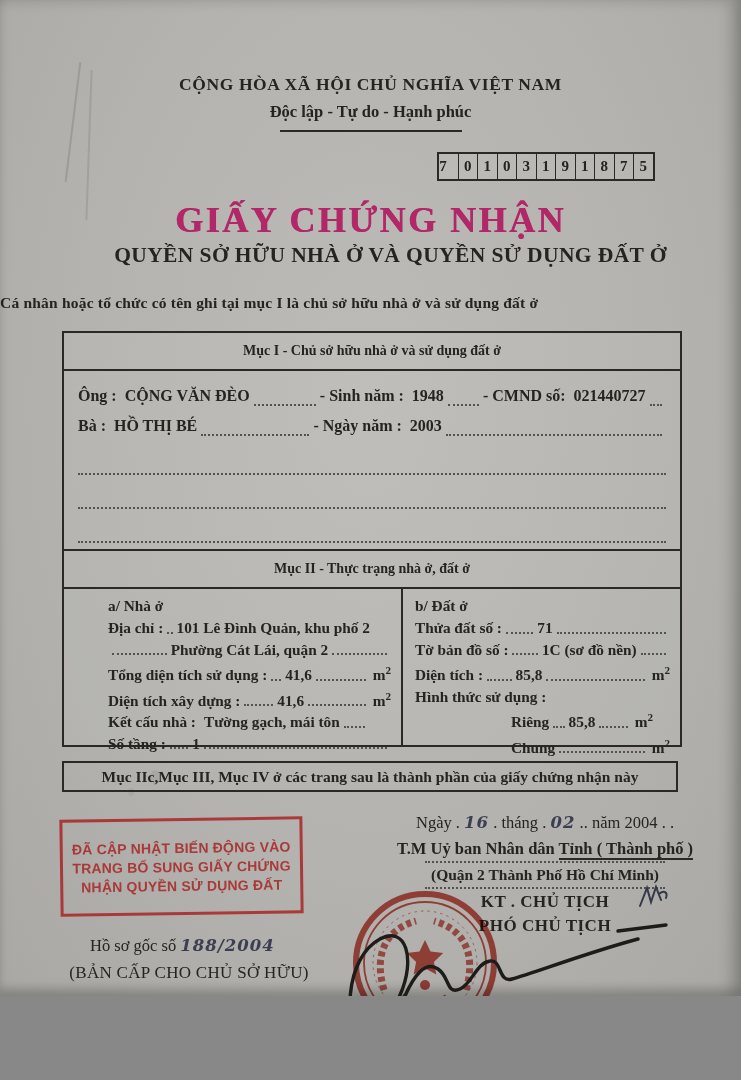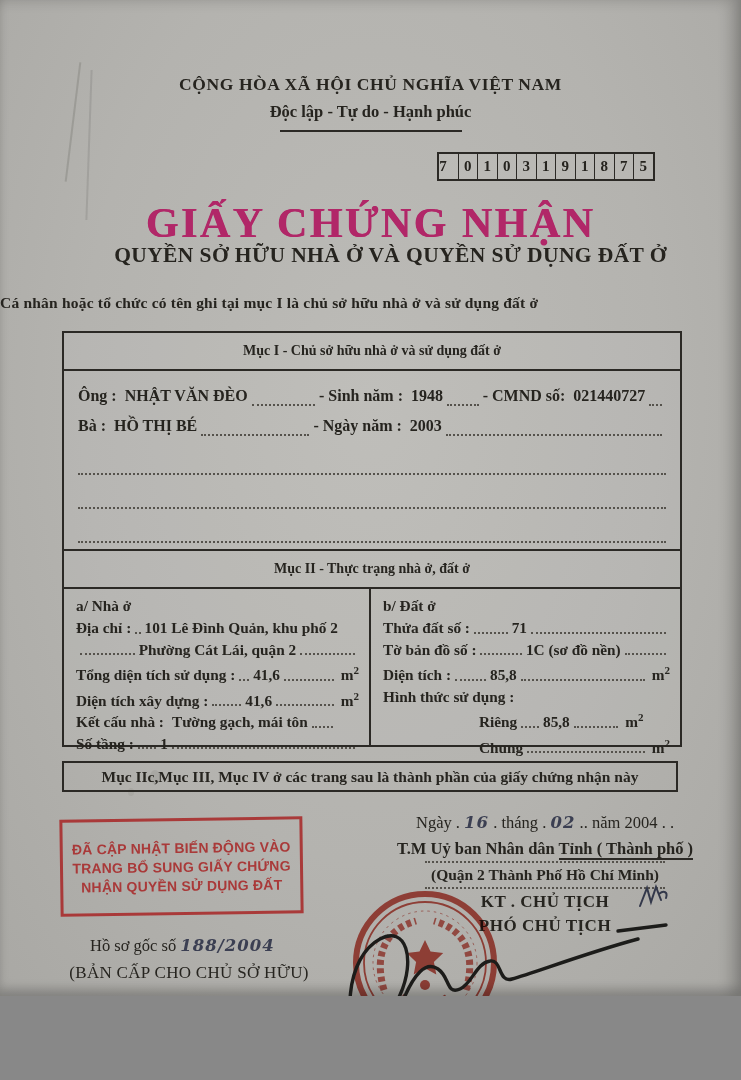--- a/index.html
+++ b/index.html
@@ -25,7 +25,7 @@
   .serial span:last-child{border-right:none;}
   .serial span.shift{text-indent:-9px;}
   
-  .main-title{top:199px;left:0;width:100%;text-align:center;font-weight:bold;font-size:42px;letter-spacing:2.5px;color:#b12768;text-shadow:.6px 0 0 #b12768;}
+  .main-title{top:199px;left:0;width:100%;text-align:center;font-weight:bold;font-size:36px;letter-spacing:2.5px;color:#b12768;text-shadow:.6px 0 0 #b12768;}
   .sub-title{top:243px;left:0;width:100%;text-align:center;font-weight:bold;font-size:21.5px;letter-spacing:.4px;padding-left:20px;}
   .intro-line{top:294px;left:0;width:100%;text-align:left;font-size:15.5px;font-weight:bold;letter-spacing:.2px;}
   

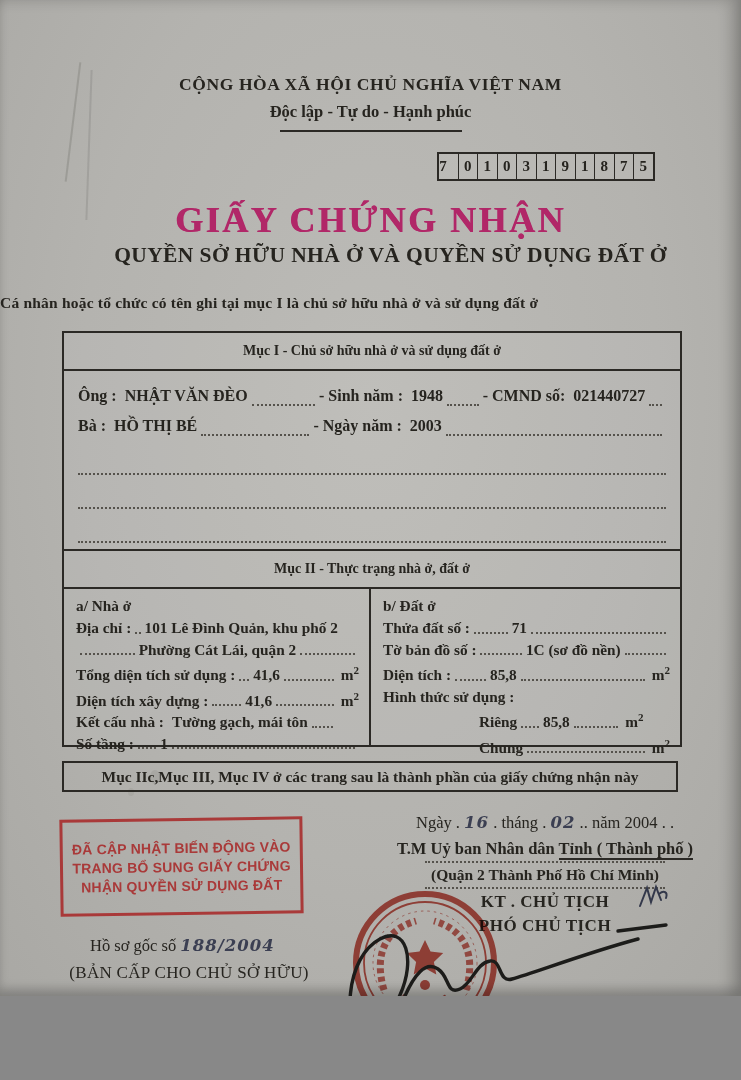--- a/index.html
+++ b/index.html
@@ -124,7 +124,7 @@
       <div class="frow">
         <span class="b">Ông :</span>
         <span class="sp"></span>
-        <span class="b">NHẬT VĂN ĐÈO</span>
+        <span class="b">CỘNG VĂN ĐÈO</span>
         <span class="dots g1"></span>
         <span class="b">- Sinh năm :</span>
         <span class="sp"></span>

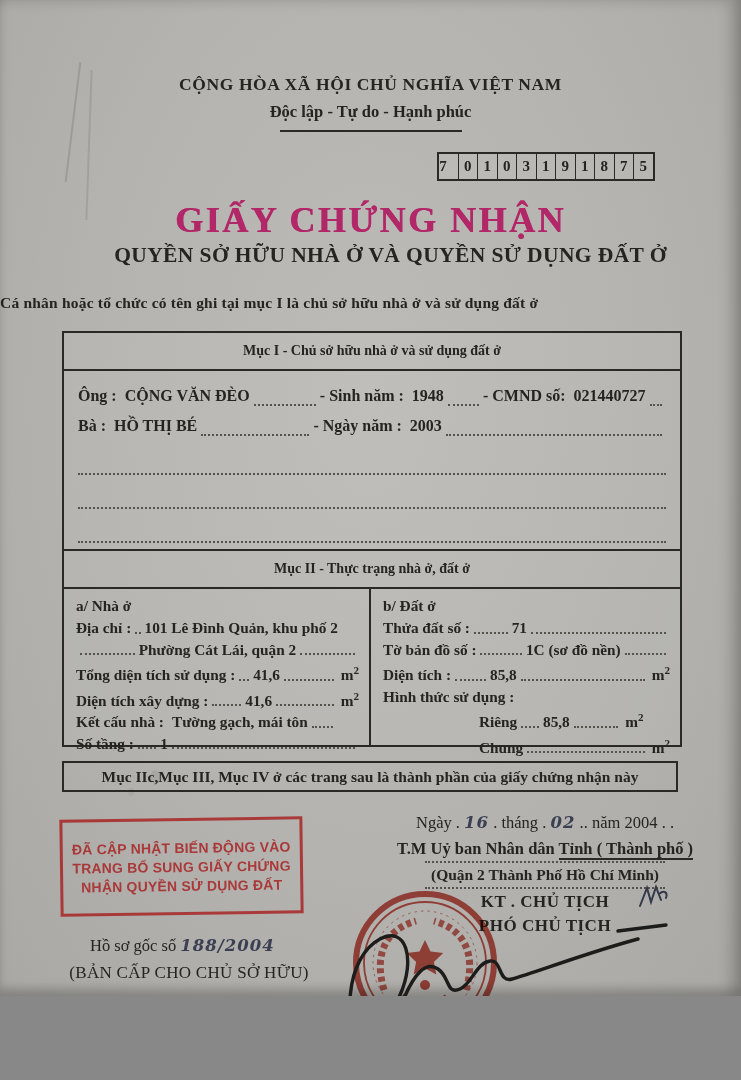--- a/index.html
+++ b/index.html
@@ -39,7 +39,7 @@
   .dots{border-bottom:2.2px dotted #55524c;margin:0 4px;transform:translateY(-5px);}
   .g02{flex-grow:.2;} .g05{flex-grow:.5;} .g1{flex-grow:1;} .g2{flex-grow:2;}
   .dotline{border-bottom:2.2px dotted #55524c;height:32px;}
-  .cols{display:flex;height:156px;}
+  .cols{display:flex;height:156px;padding-left:32px;}
   .col{box-sizing:border-box;padding:6px 10px 4px 12px;font-size:15.3px;}
   .col .frow{font-size:15.3px;line-height:21.5px;}
   .col.left{width:307px;border-right:2px solid #2b2925;}

